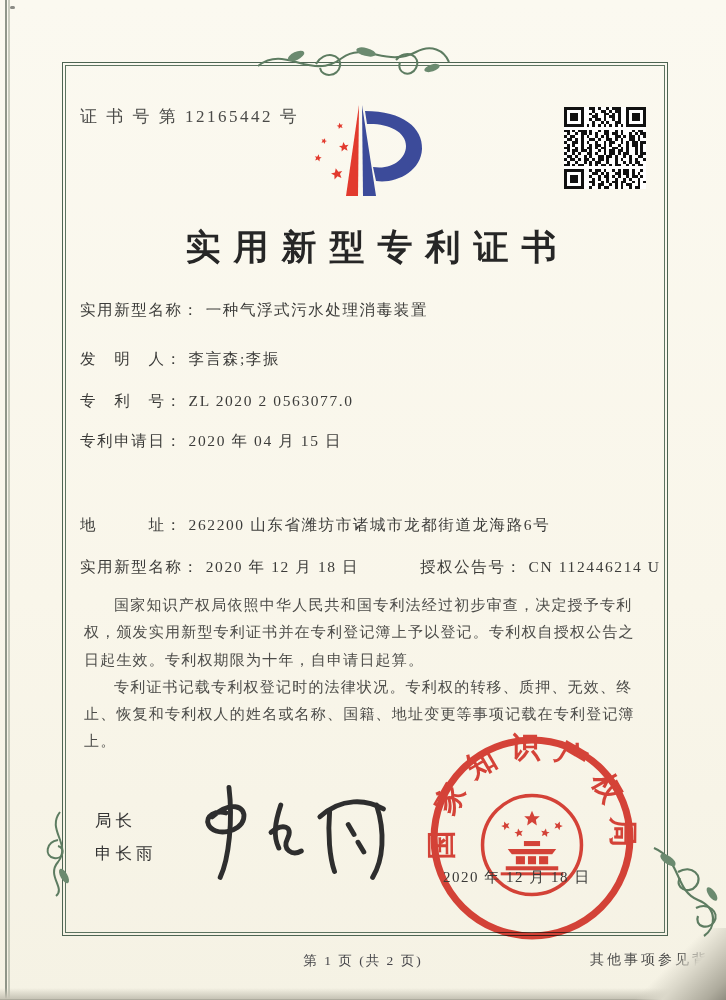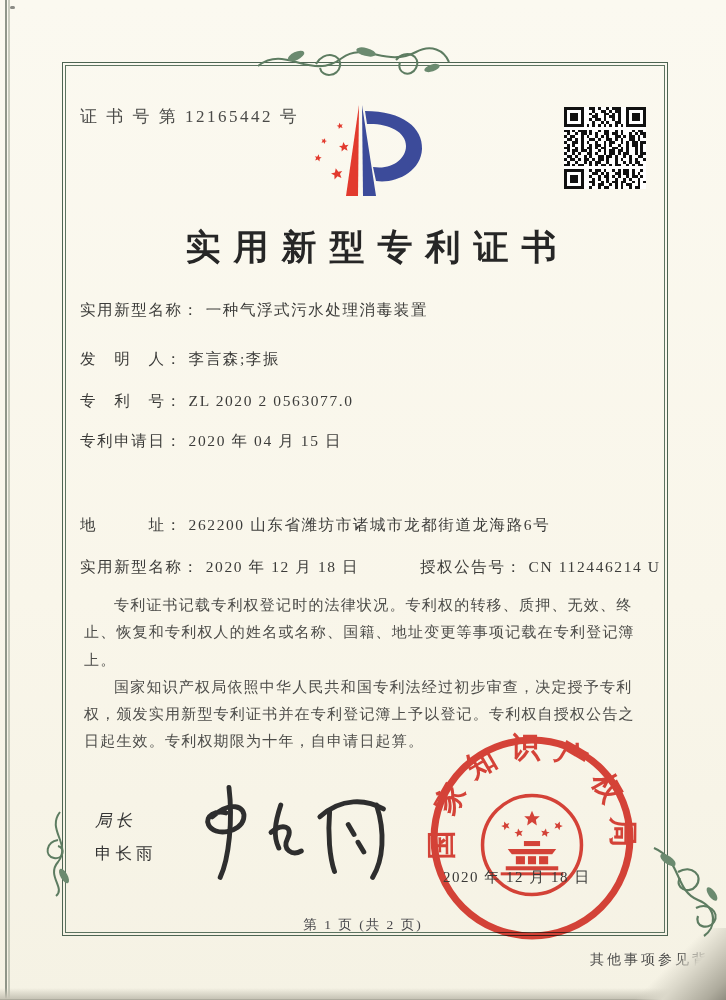--- a/index.html
+++ b/index.html
@@ -187,8 +187,8 @@
   </div>
 
   <div class="body-text">
+    <p>国家知识产权局依照中华人民共和国专利法经过初步审查，决定授予专利权，颁发实用新型专利证书并在专利登记簿上予以登记。专利权自授权公告之日起生效。专利权期限为十年，自申请日起算。</p>
     <p>专利证书记载专利权登记时的法律状况。专利权的转移、质押、无效、终止、恢复和专利权人的姓名或名称、国籍、地址变更等事项记载在专利登记簿上。</p>
-    <p>国家知识产权局依照中华人民共和国专利法经过初步审查，决定授予专利权，颁发实用新型专利证书并在专利登记簿上予以登记。专利权自授权公告之日起生效。专利权期限为十年，自申请日起算。</p>
   </div>
 
   <div class="sig-title">局长</div>

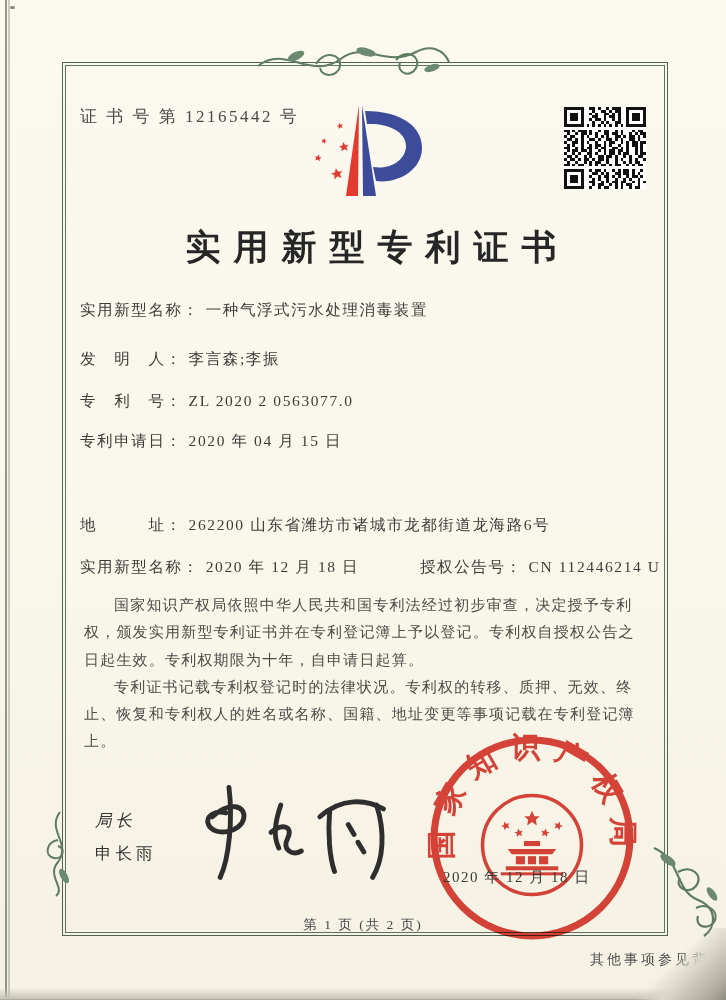--- a/index.html
+++ b/index.html
@@ -36,7 +36,7 @@
     letter-spacing:1.2px;color:#4c4c49;}
   .body-text p{margin:0;text-indent:2em;}
   
-  .sig-title{position:absolute;left:95px;top:810px;font-size:16.5px;letter-spacing:4px;color:#333;font-style:italic;}
+  .sig-title{position:absolute;left:95px;top:810px;font-size:16.5px;letter-spacing:4px;color:#333;}
   .sig-name{position:absolute;left:95px;top:843px;font-size:16.5px;letter-spacing:4px;color:#333;}
   .autograph{position:absolute;left:185px;top:772px;z-index:4;}
   

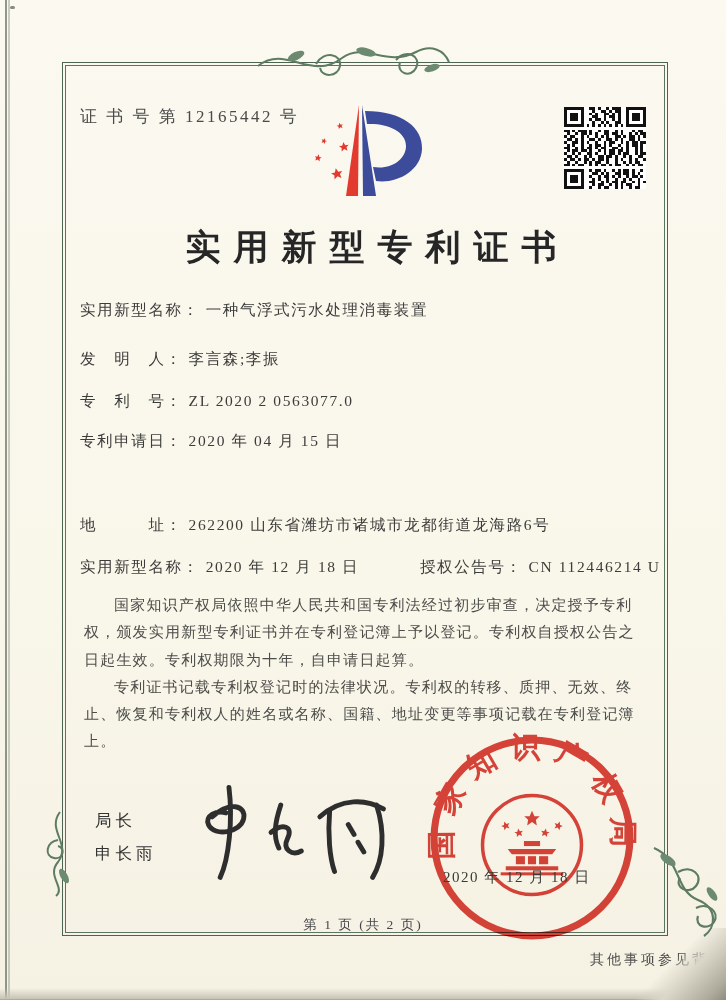--- a/index.html
+++ b/index.html
@@ -45,7 +45,7 @@
     letter-spacing:13px;fill:#d8352c;}
   .seal-date{position:absolute;left:443px;top:868px;z-index:6;font-size:15px;letter-spacing:1.5px;color:#3a3a38;}
   
-  .page-no{position:absolute;left:0;top:916px;width:100%;text-align:center;font-size:13.5px;
+  .page-no{position:absolute;left:0;top:952px;width:100%;text-align:center;font-size:13.5px;
     letter-spacing:2px;color:#46464a;z-index:2;}
   .back-note{position:absolute;left:0;top:951px;width:100%;text-align:right;font-size:14px;
     letter-spacing:3px;color:#4e4e4c;}

